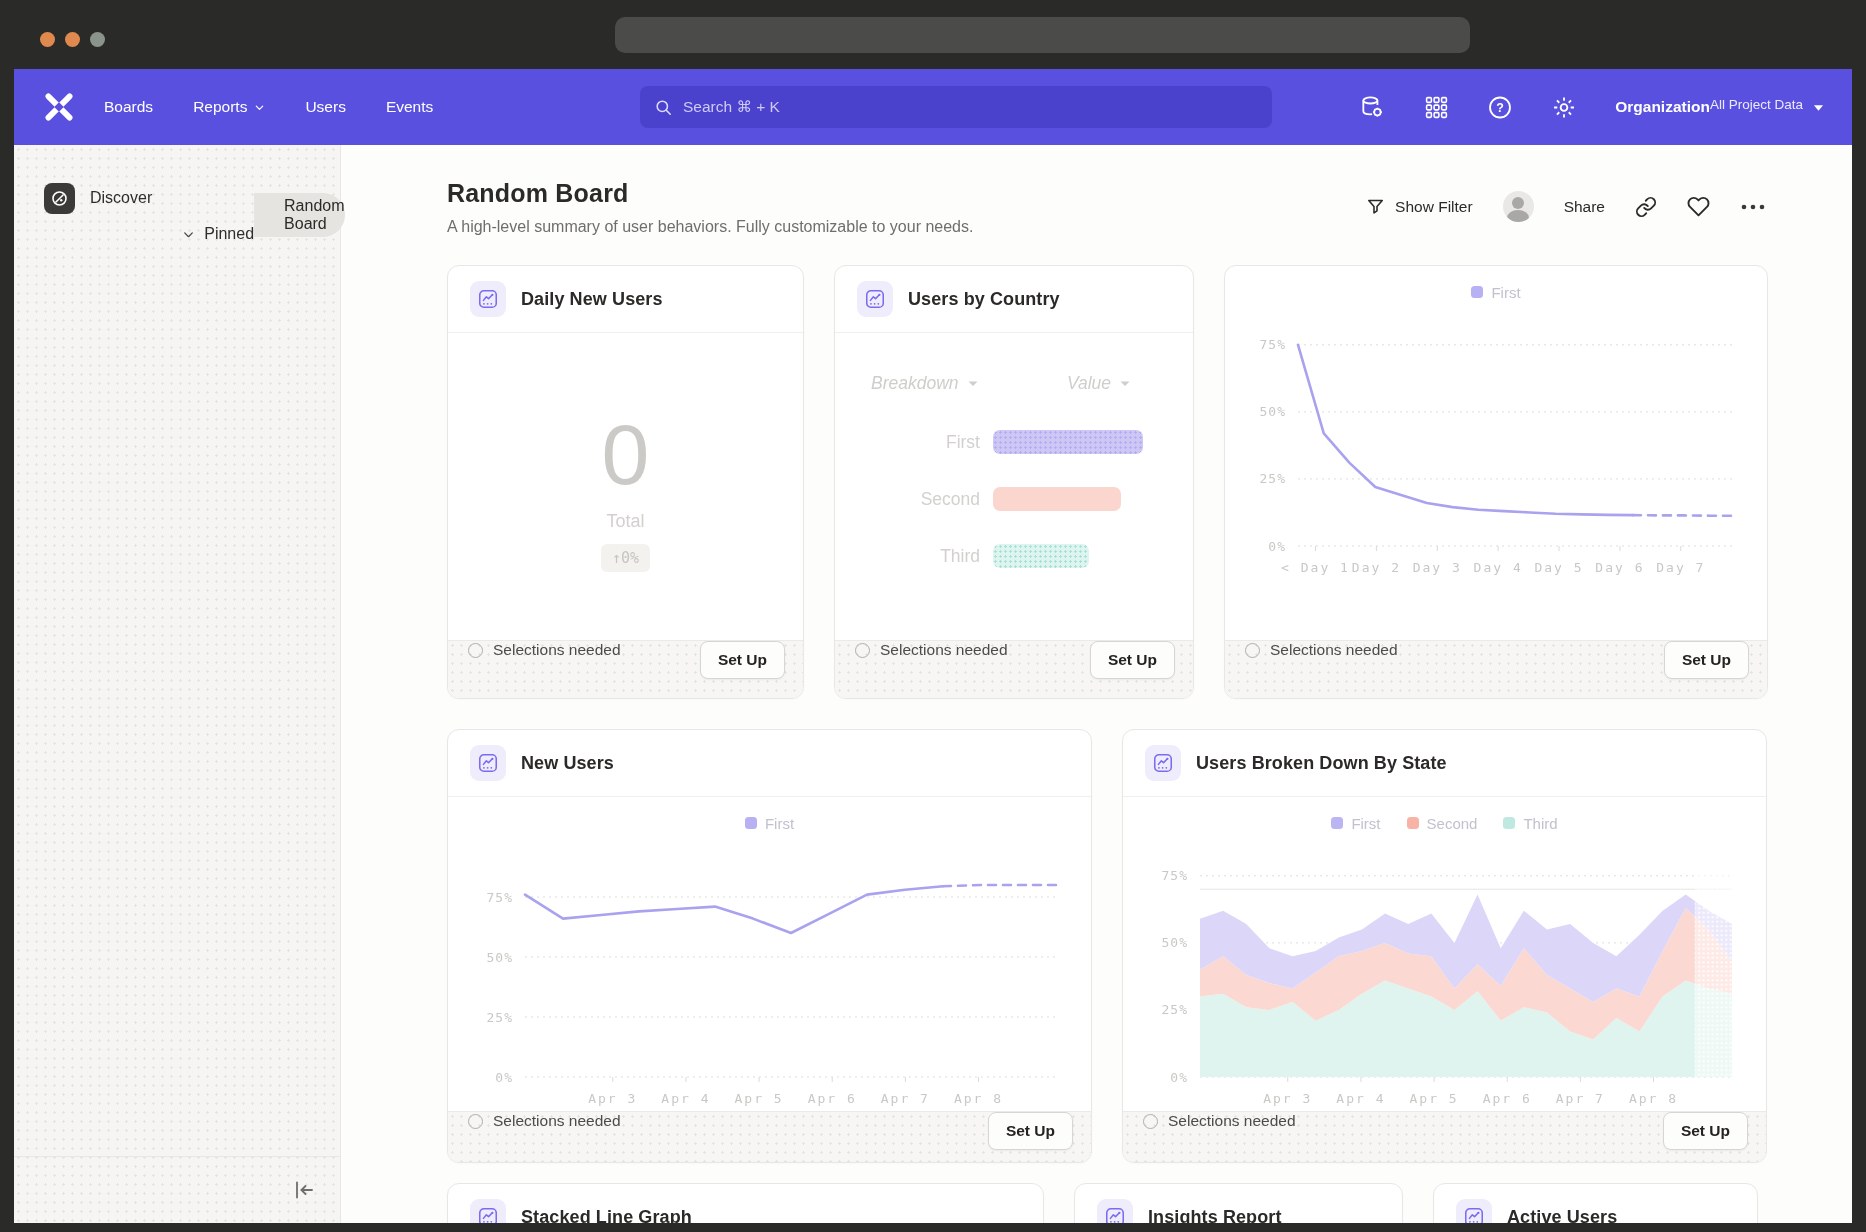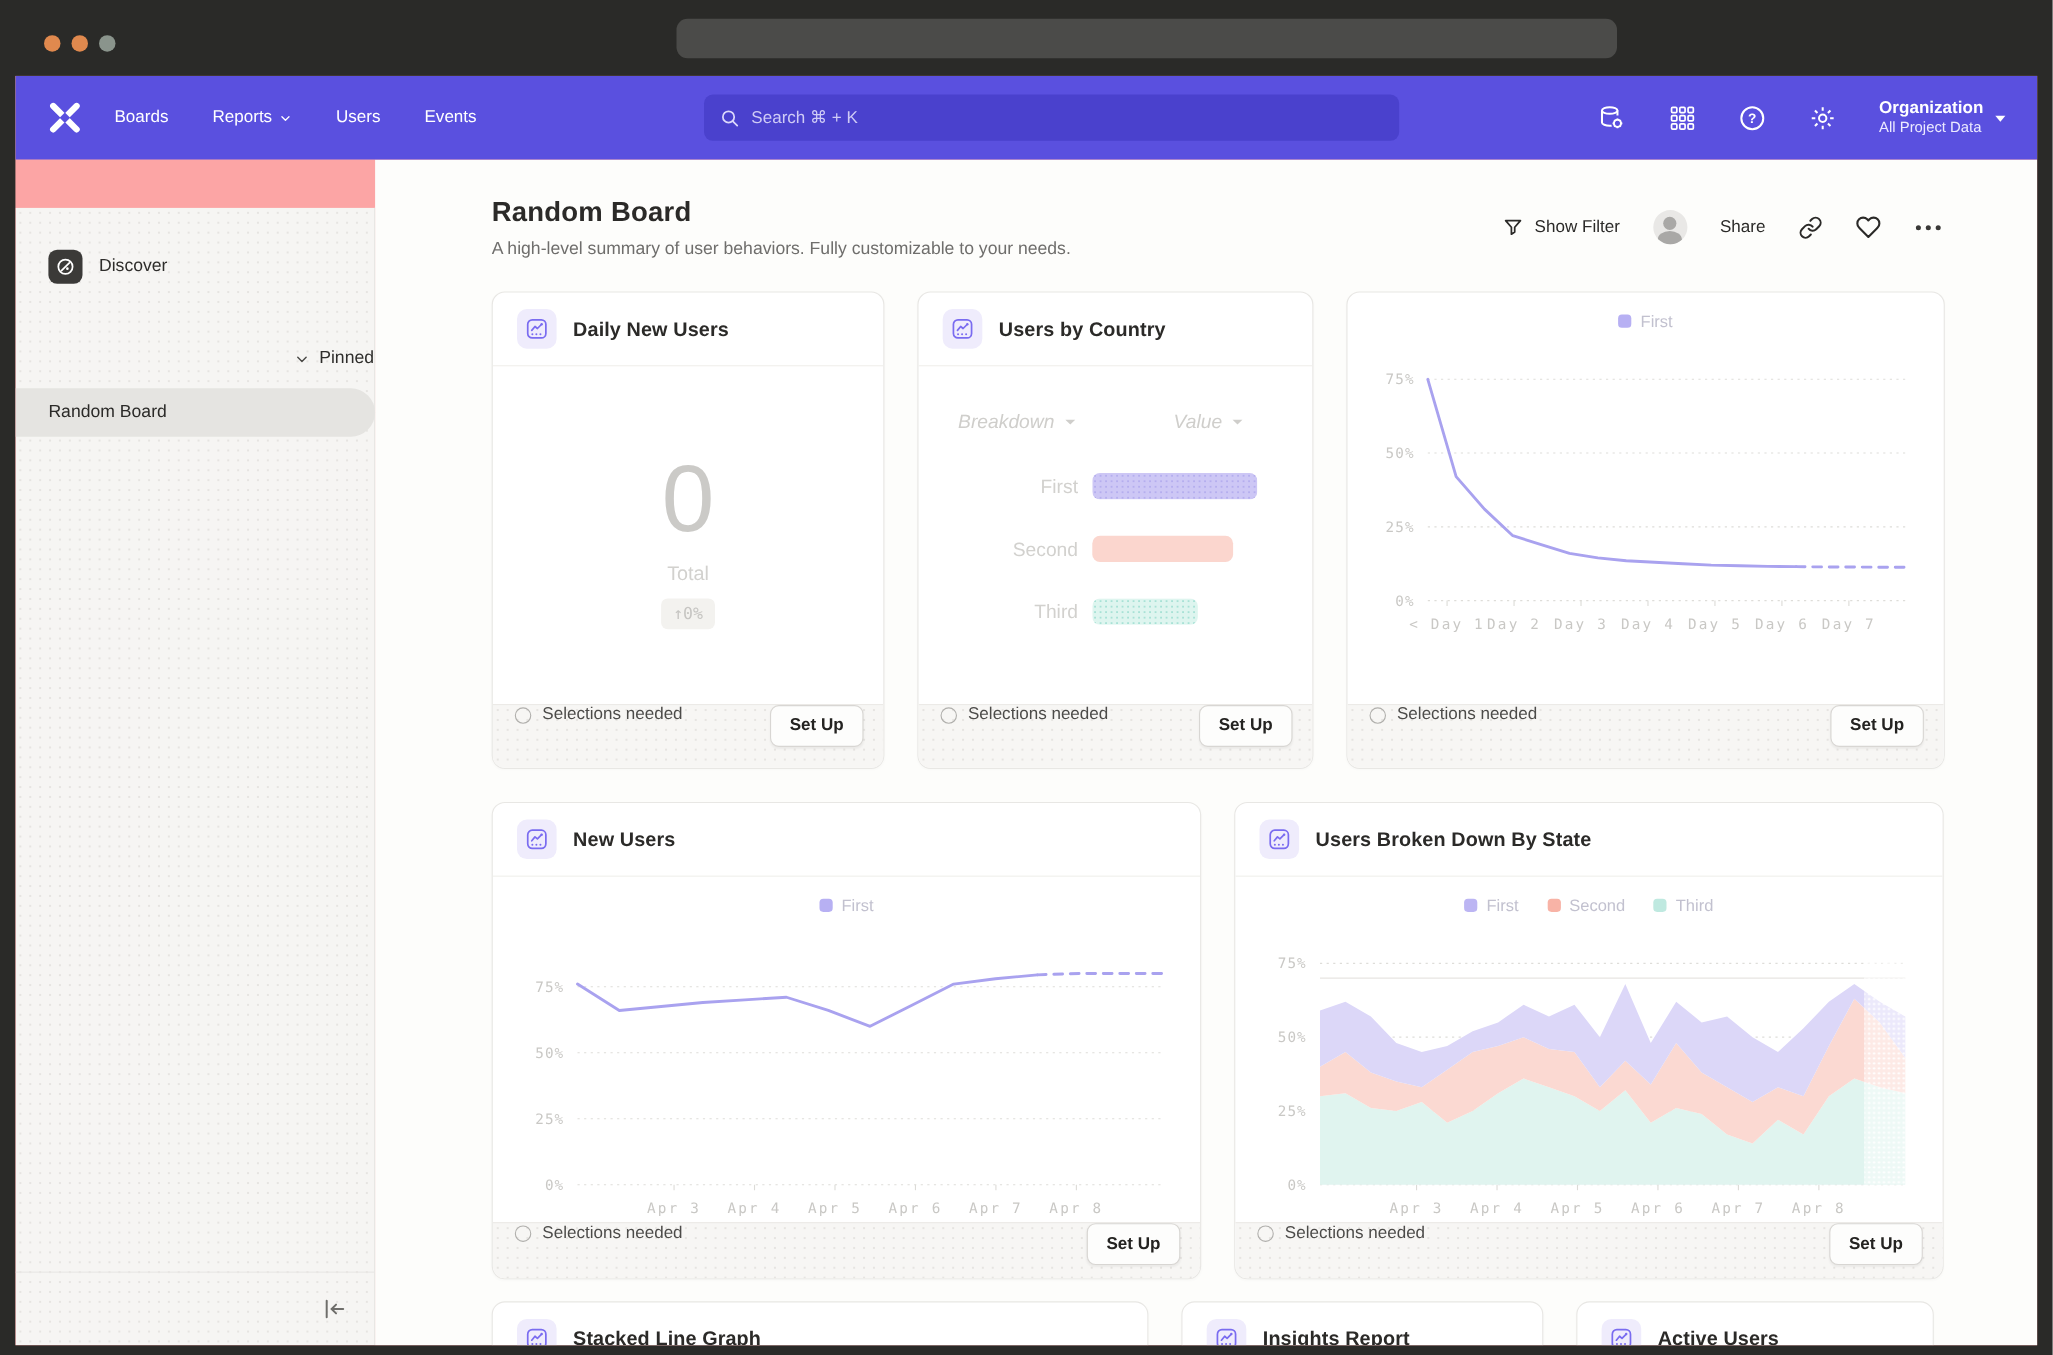--- a/index.html
+++ b/index.html
@@ -16,7 +16,7 @@
   .dot.d1,.dot.d2{background:#e0894e;}
   .dot.d3{background:#8a948c;}
   .urlpill{position:absolute;left:615px;top:17px;width:855px;height:36px;border-radius:10px;background:#4b4b49;}
-  .appframe{position:absolute;left:14px;right:14px;top:69px;bottom:9px;background:#fca5a5;overflow:hidden;display:flex;flex-direction:column;}
+  .appframe{position:absolute;left:14px;right:14px;top:69px;bottom:9px;background:#86efac;overflow:hidden;display:flex;flex-direction:column;}
   
   .navbar{height:76px;min-height:76px;background:#5a50df;display:flex;align-items:center;padding:0 28px;position:relative;color:#fff;}
   .logo{width:34px;height:34px;display:flex;align-items:center;justify-content:center;margin-right:28px;}

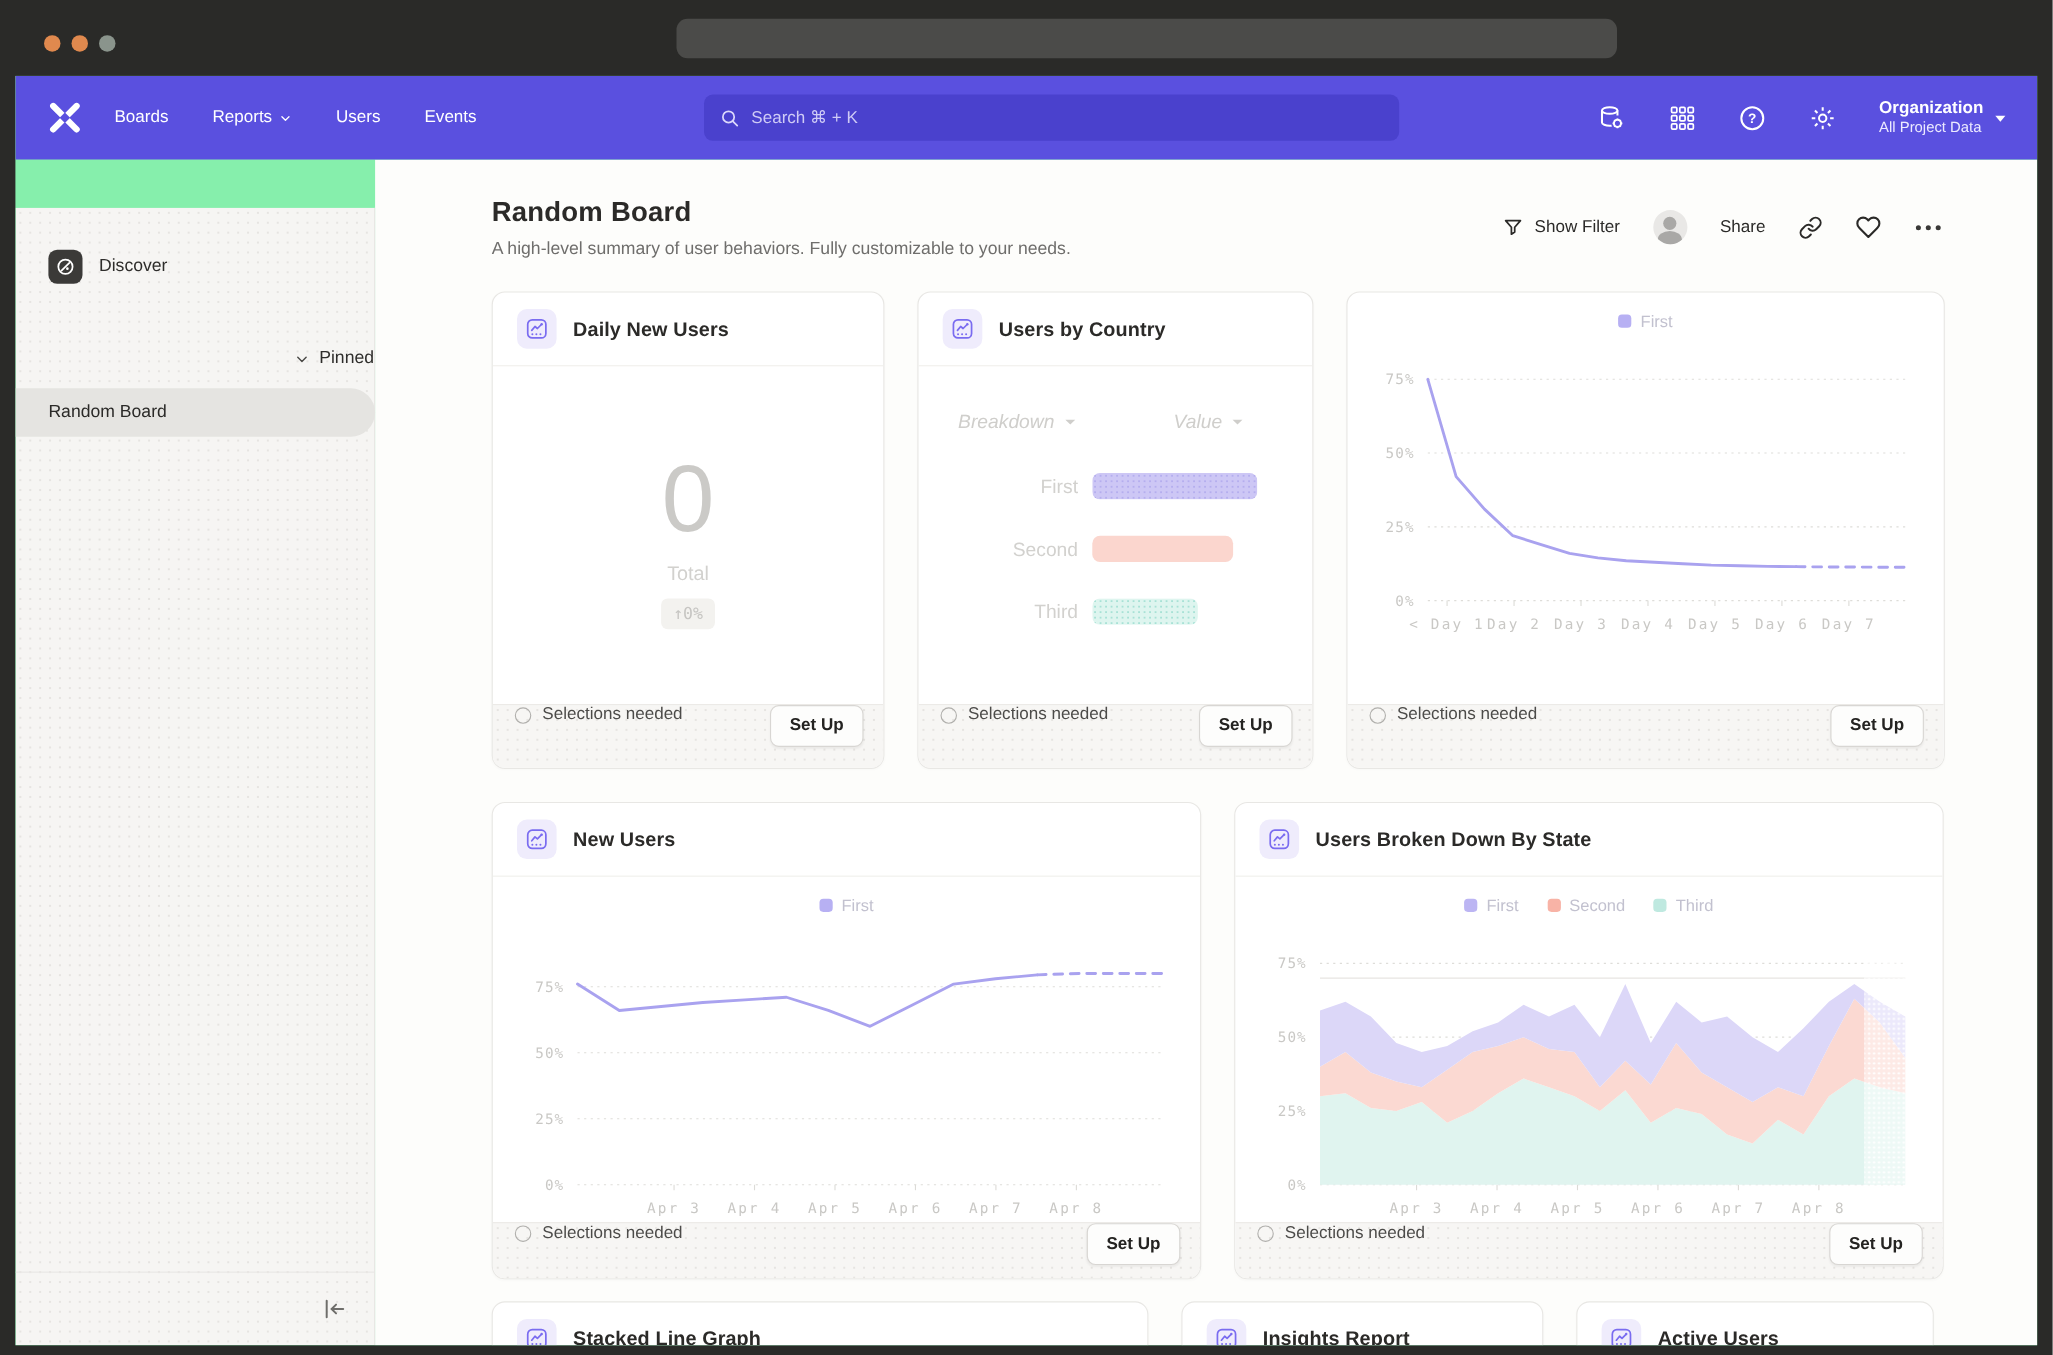--- a/index.html
+++ b/index.html
@@ -28,7 +28,7 @@
   .nav-right{position:absolute;right:28px;display:flex;align-items:center;gap:38px;}
   .nav-icon{width:26px;height:26px;display:flex;align-items:center;justify-content:center;}
   .org{display:flex;align-items:center;gap:10px;}
-  .org-txt{display:flex;flex-direction:column;line-height:1.25;}
+  .org-txt{display:flex;flex-direction:row;line-height:1.25;}
   .org-name{font-size:15.5px;font-weight:700;}
   .org-sub{font-size:13.5px;font-weight:400;color:#eceaff;}
   

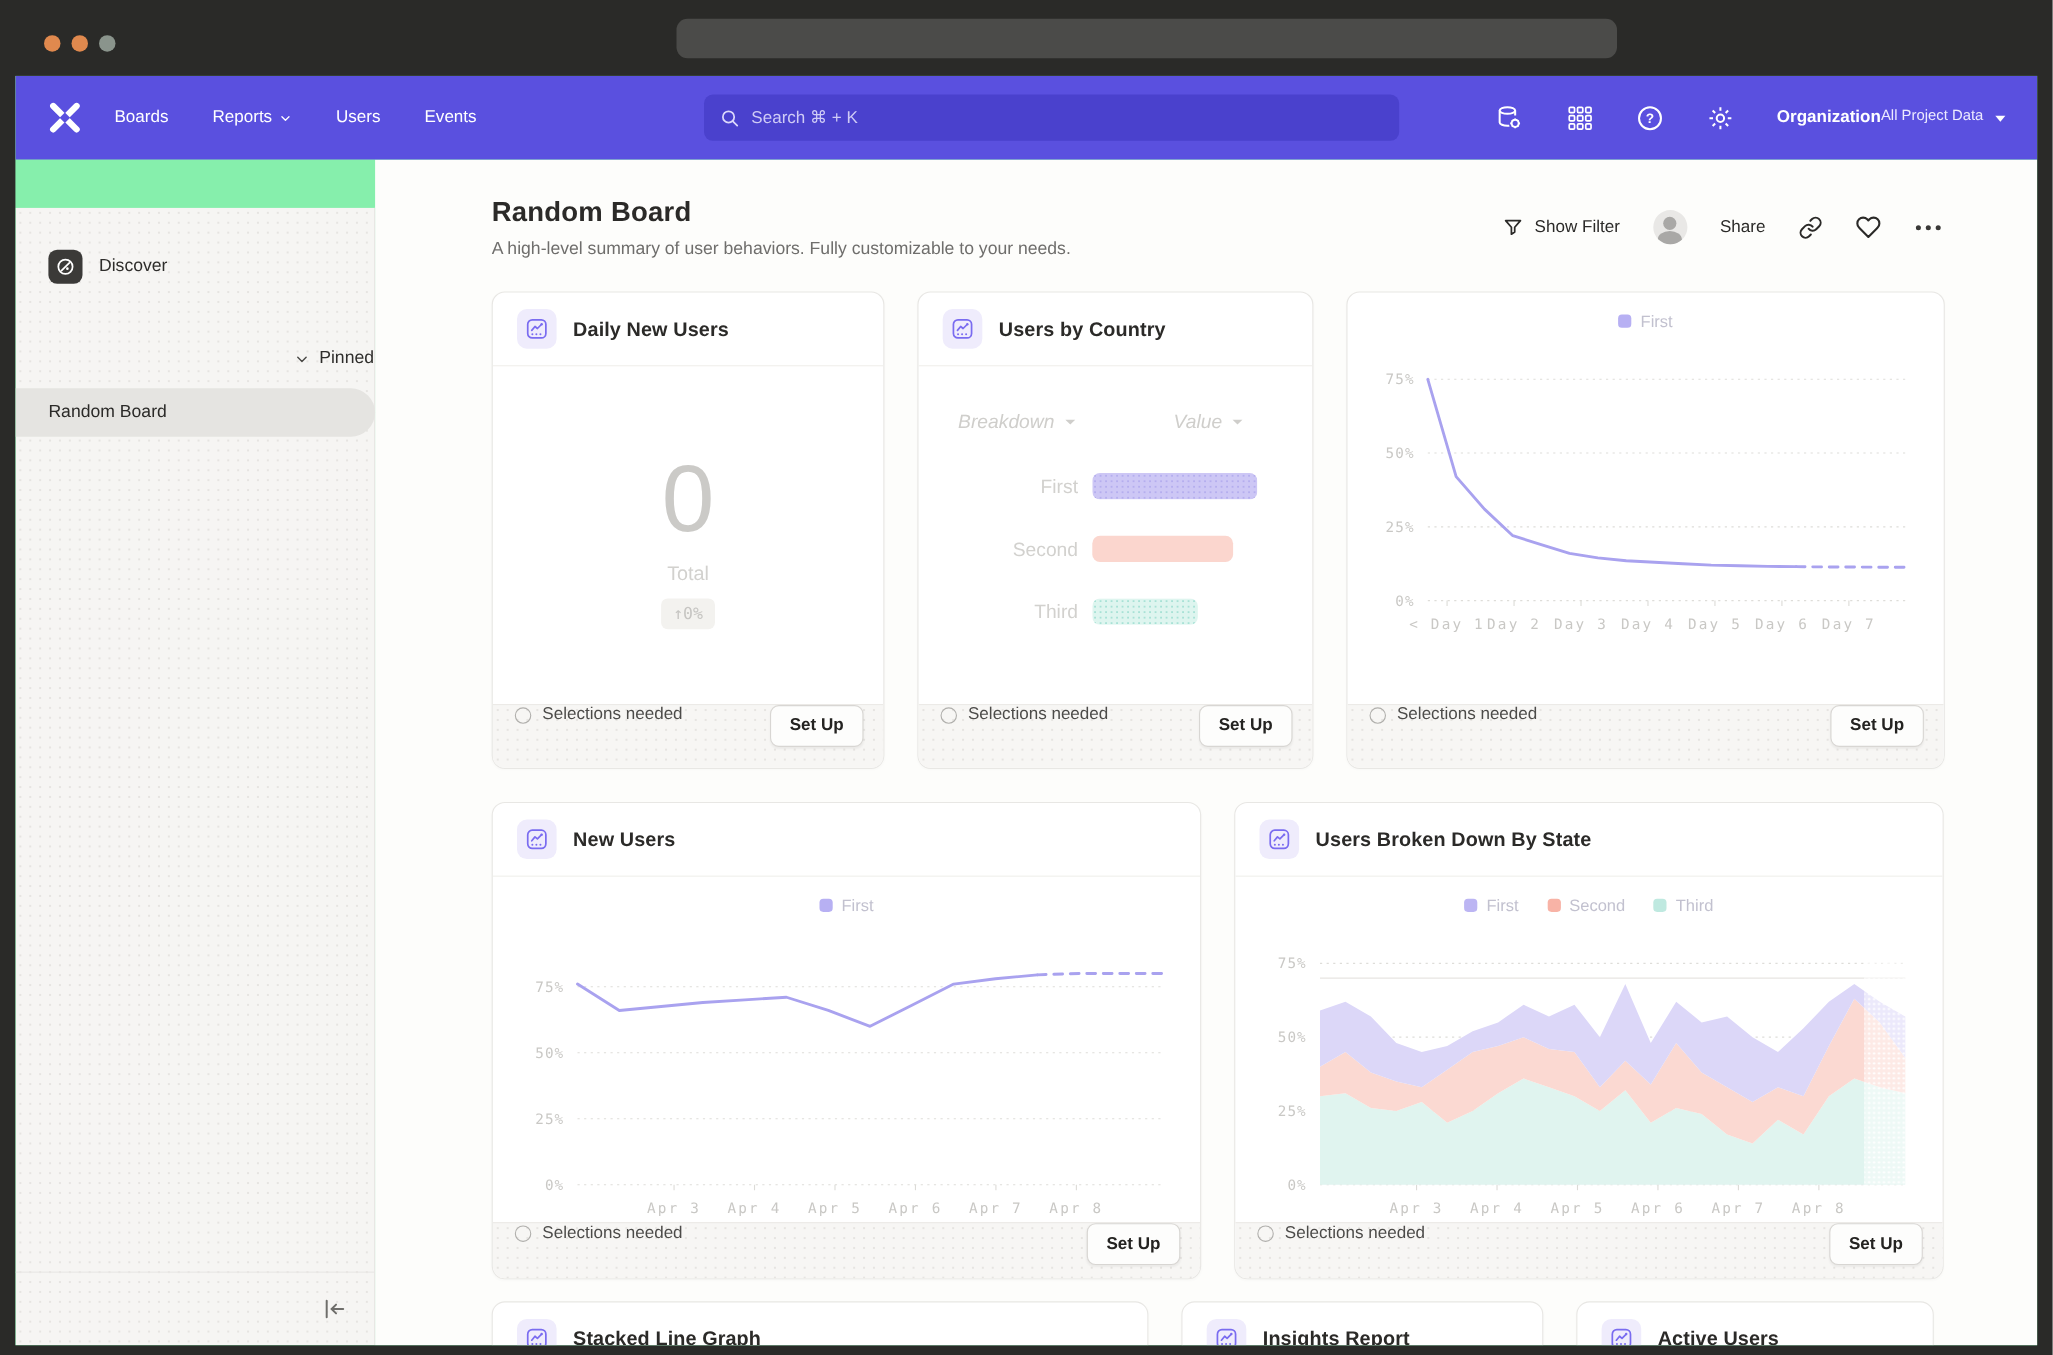--- a/index.html
+++ b/index.html
@@ -34,7 +34,7 @@
   
   .mainrow{flex:1;display:flex;overflow:hidden;}
   .dotted{background-image:radial-gradient(circle,#e6e4e1 1px,transparent 1.2px);background-size:9px 9px;}
-  .sidebar{width:326px;min-width:326px;background-color:#f6f5f3;border-right:1px solid #e8e7e4;display:flex;flex-direction:column;padding-top:36px;position:relative;margin-top:44px;}
+  .sidebar{width:326px;min-width:326px;background-color:#f6f5f3;border-right:1px solid #e8e7e4;display:flex;flex-direction:row;padding-top:36px;position:relative;}
   .side-item{display:flex;align-items:center;gap:15px;padding:0 0 0 30px;height:34px;margin-bottom:14px;cursor:default;}
   .side-ic{width:31px;height:31px;border-radius:8px;display:flex;align-items:center;justify-content:center;}
   .side-ic.discover{background:#3b3a38;}

